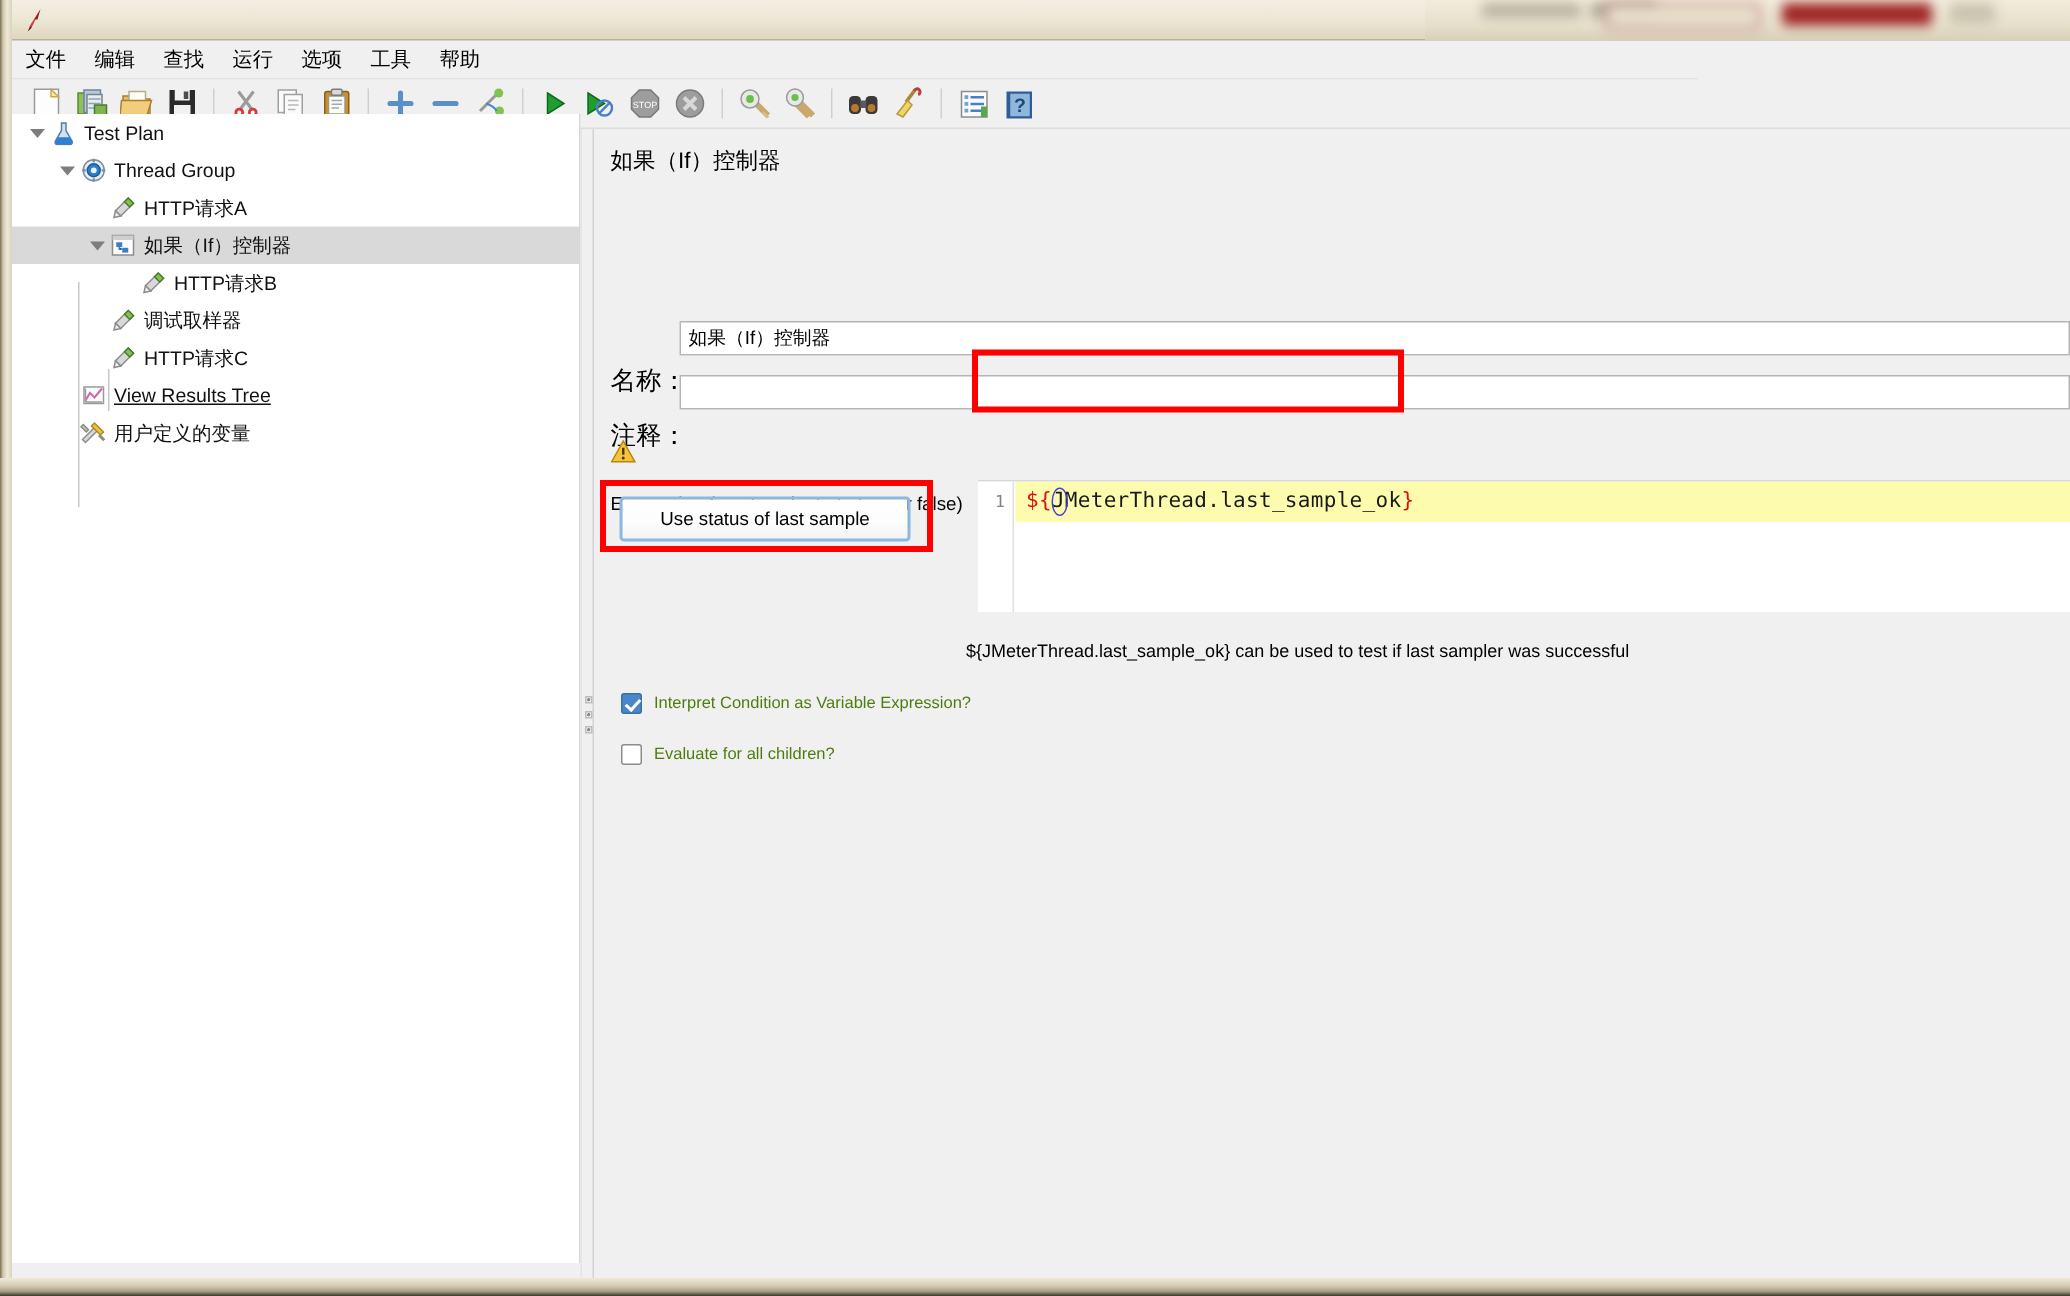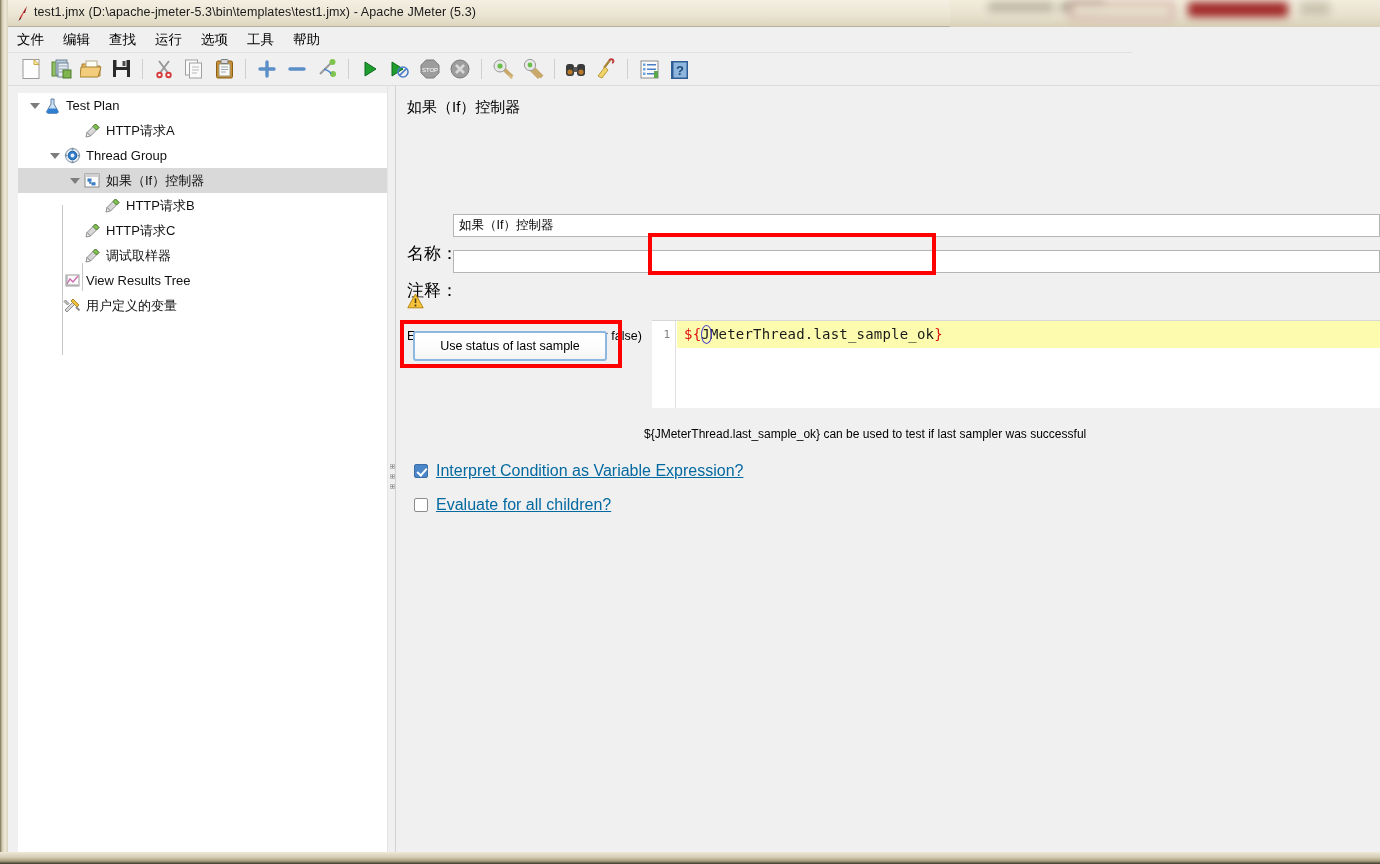--- a/index.html
+++ b/index.html
@@ -276,7 +276,6 @@
       <path d="M13 2 L9 9 L11 9 Z" fill="#8c2020"></path>
       <path d="M4.5 17 L6.3 13.6 L7 14.5 Z" fill="#2b2b2b"></path>
     </svg>
-    <div class="title-text">test1.jmx (D:\apache-jmeter-5.3\bin\templates\test1.jmx) - Apache JMeter (5.3)</div>
 
     <div class="redact-wrap">
       <div class="redact-bg"></div>

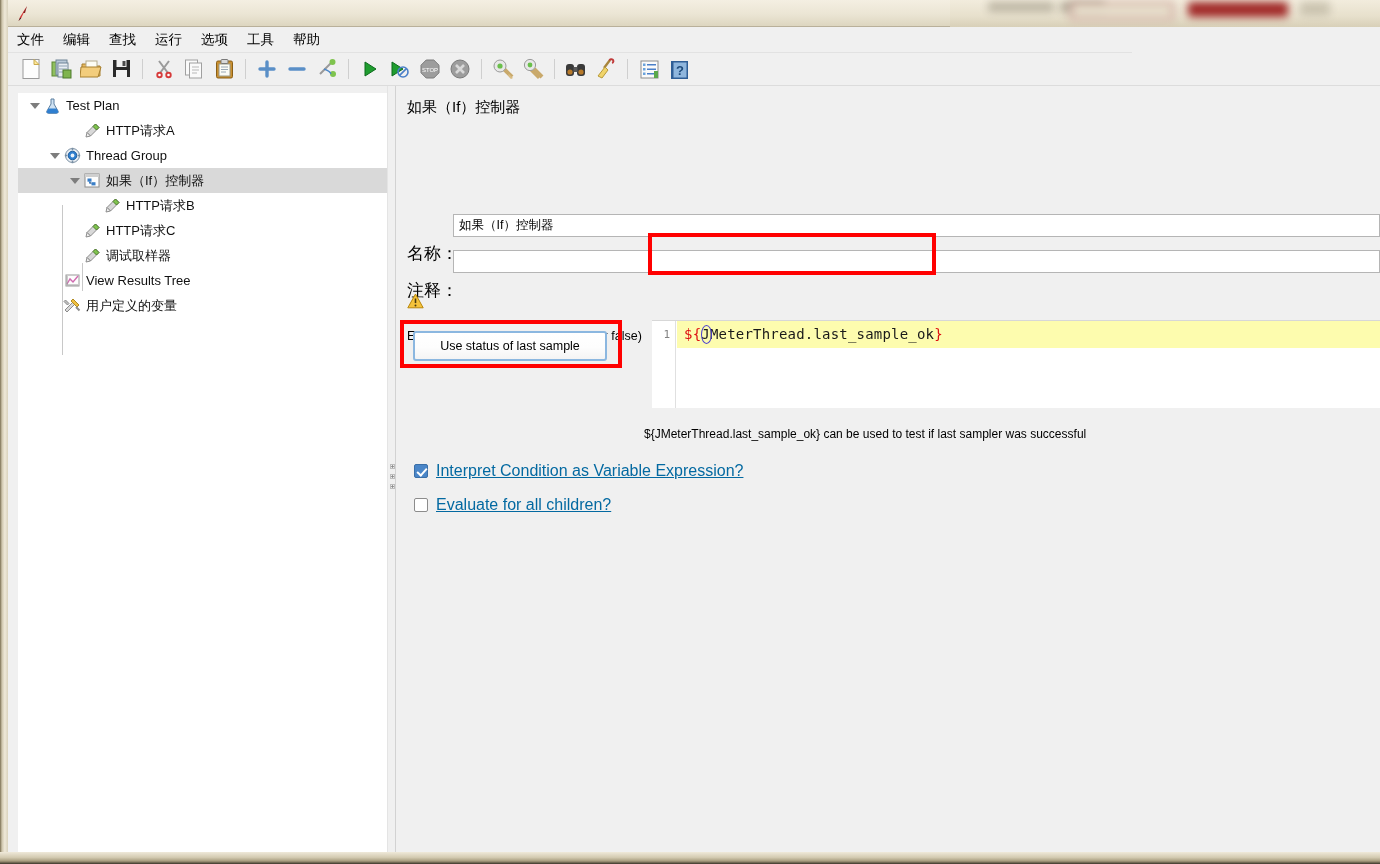--- a/index.html
+++ b/index.html
@@ -92,12 +92,11 @@
 
   
   .tree-panel {
-    position: absolute; left: 8px; top: 93px; width: 379px; height: 766px;
+    position: absolute; left: 8px; top: 76px; width: 379px; height: 766px;
     background: #ffffff;
     border-right: 1px solid #d6d6d6;
     box-sizing: border-box;
     overflow: hidden;
-    margin-left: 10px;
   }
   .tree-row {
     position: relative; height: 25px;

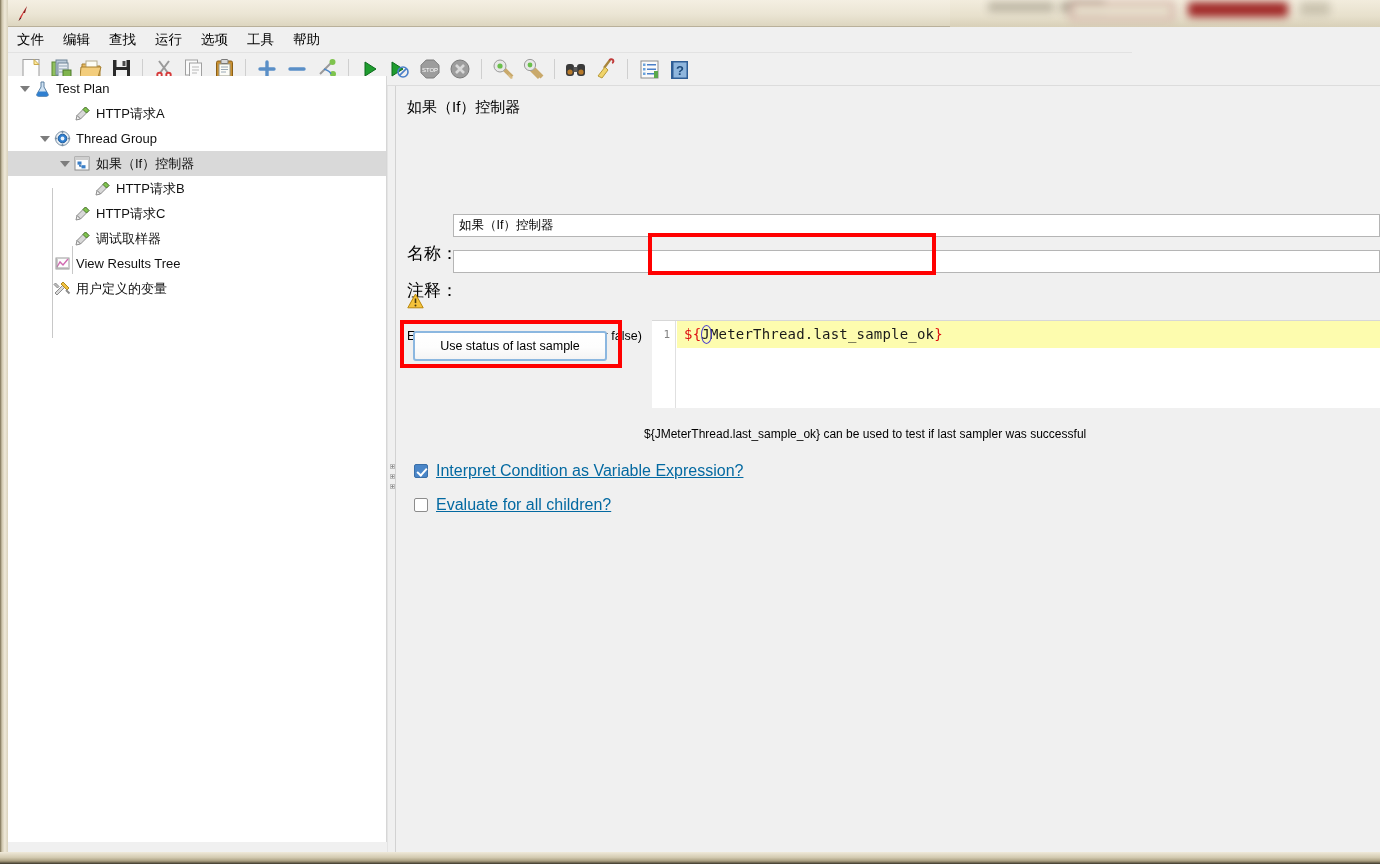--- a/index.html
+++ b/index.html
@@ -494,17 +494,6 @@
       <span class="tree-label">Test Plan</span>
     </div>
 
-    <div class="tree-row" style="padding-left:65px;">
-      <span class="tree-icon">
-        <svg width="17" height="17" viewBox="0 0 17 17">
-          <path d="M11.5 2 L15 5.5 L6.5 14 L3 10.5 Z" fill="#d8d8d8" stroke="#8c8c8c"></path>
-          <path d="M11.5 2 L15 5.5 L12.5 8 L9 4.5 Z" fill="#7fc44e" stroke="#4e7a2c"></path>
-          <path d="M3 10.5 L2 15 L6.5 14 Z" fill="#f0f0f0" stroke="#8c8c8c"></path>
-        </svg>
-      </span>
-      <span class="tree-label">HTTP请求A</span>
-    </div>
-
     <div class="tree-row" style="padding-left:29px;">
       <span class="tree-toggle">
           <span class="tri"></span>
@@ -518,6 +507,17 @@
         </svg>
       </span>
       <span class="tree-label">Thread Group</span>
+    </div>
+
+    <div class="tree-row" style="padding-left:65px;">
+      <span class="tree-icon">
+        <svg width="17" height="17" viewBox="0 0 17 17">
+          <path d="M11.5 2 L15 5.5 L6.5 14 L3 10.5 Z" fill="#d8d8d8" stroke="#8c8c8c"></path>
+          <path d="M11.5 2 L15 5.5 L12.5 8 L9 4.5 Z" fill="#7fc44e" stroke="#4e7a2c"></path>
+          <path d="M3 10.5 L2 15 L6.5 14 Z" fill="#f0f0f0" stroke="#8c8c8c"></path>
+        </svg>
+      </span>
+      <span class="tree-label">HTTP请求A</span>
     </div>
 
     <div class="tree-row sel" style="padding-left:49px;">

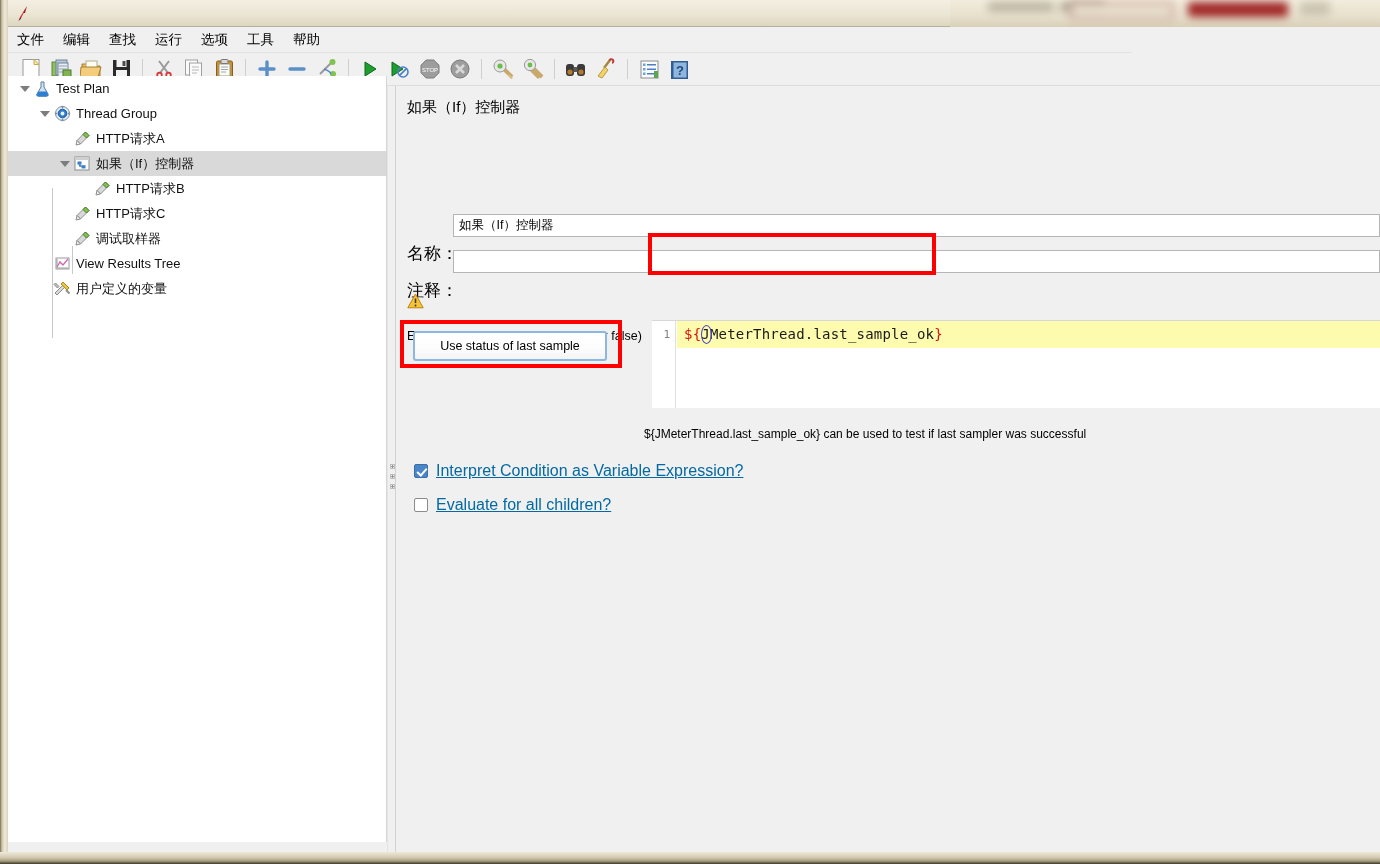--- a/index.html
+++ b/index.html
@@ -555,7 +555,7 @@
           <path d="M3 10.5 L2 15 L6.5 14 Z" fill="#f0f0f0" stroke="#8c8c8c"></path>
         </svg>
       </span>
-      <span class="tree-label">HTTP请求C</span>
+      <span class="tree-label">调试取样器</span>
     </div>
 
     <div class="tree-row" style="padding-left:65px;">
@@ -566,7 +566,7 @@
           <path d="M3 10.5 L2 15 L6.5 14 Z" fill="#f0f0f0" stroke="#8c8c8c"></path>
         </svg>
       </span>
-      <span class="tree-label">调试取样器</span>
+      <span class="tree-label">HTTP请求C</span>
     </div>
 
     <div class="tree-row" style="padding-left:45px;">

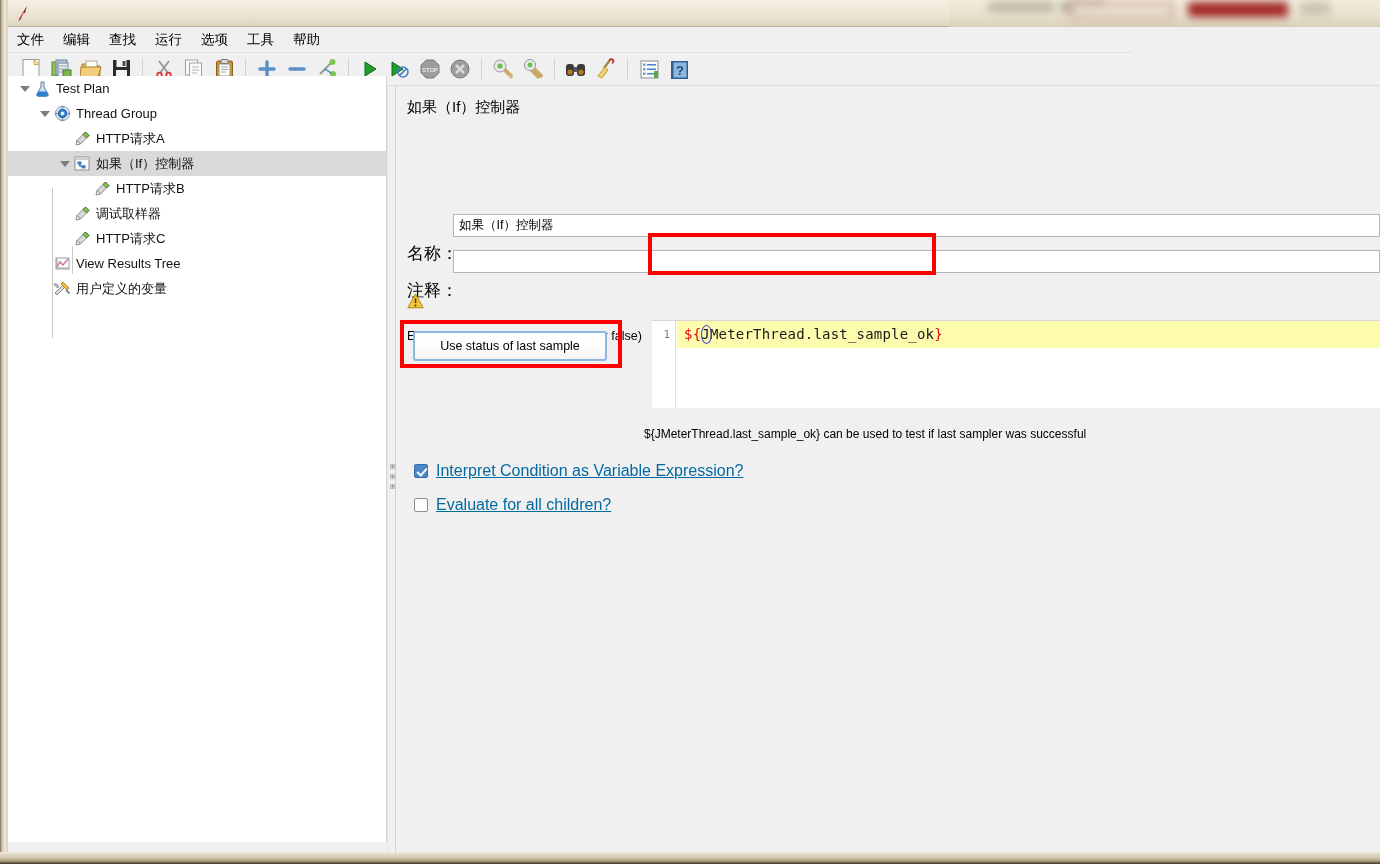--- a/index.html
+++ b/index.html
@@ -569,7 +569,7 @@
       <span class="tree-label">HTTP请求C</span>
     </div>
 
-    <div class="tree-row" style="padding-left:45px;">
+    <div class="tree-row" style="padding-left:45px;text-decoration:underline;">
       <span class="tree-icon">
         <svg width="17" height="17" viewBox="0 0 17 17">
           <rect x="2" y="3" width="13" height="11" fill="#fdfdfd" stroke="#9a9a9a"></rect>

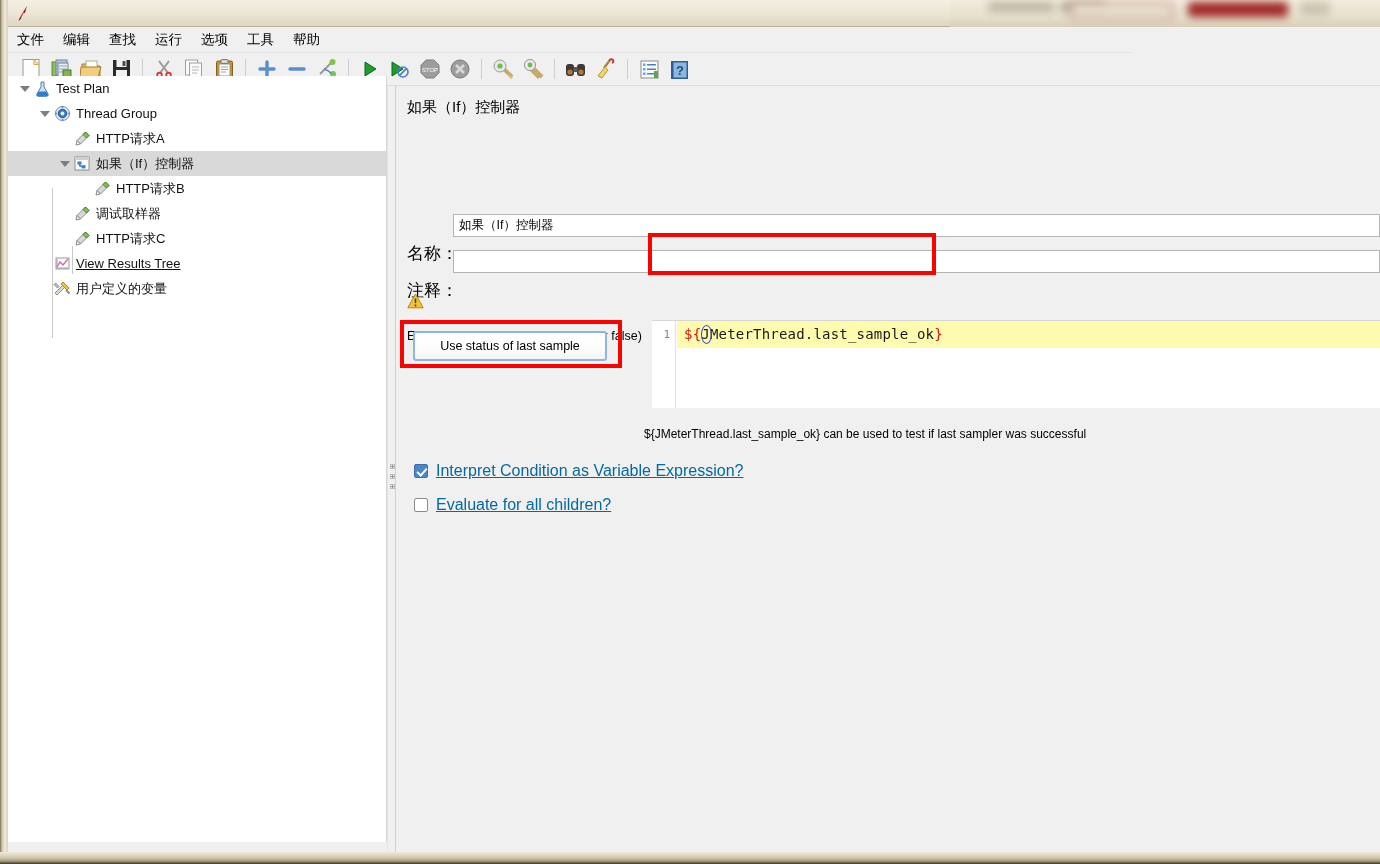--- a/index.html
+++ b/index.html
@@ -254,7 +254,7 @@
     border: solid #fff; border-width: 0 2px 2px 0;
     transform: rotate(42deg);
   }
-  .cb-label { font-size: 16px; color: #0369a1; white-space: nowrap; text-decoration: underline; }
+  .cb-label { font-size: 11px; color: #4d7c0f; white-space: nowrap; }
 
   
   .annot {

